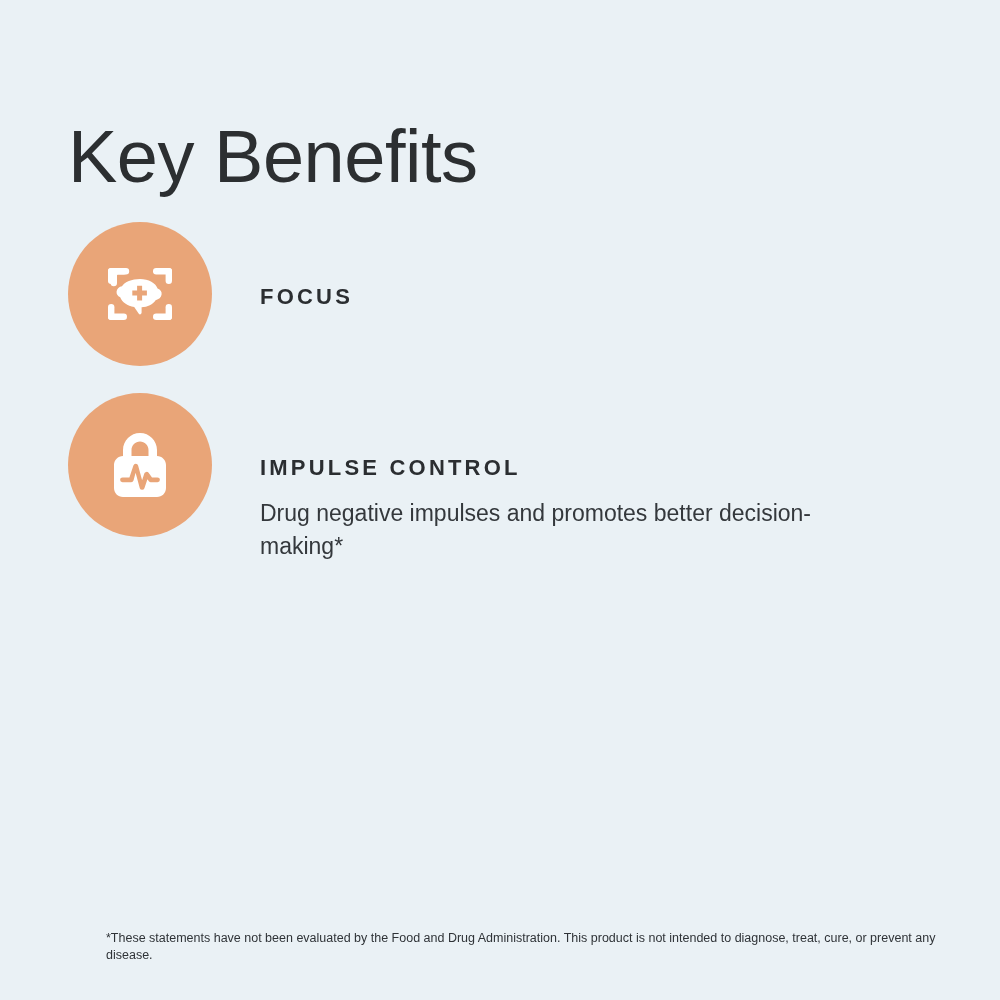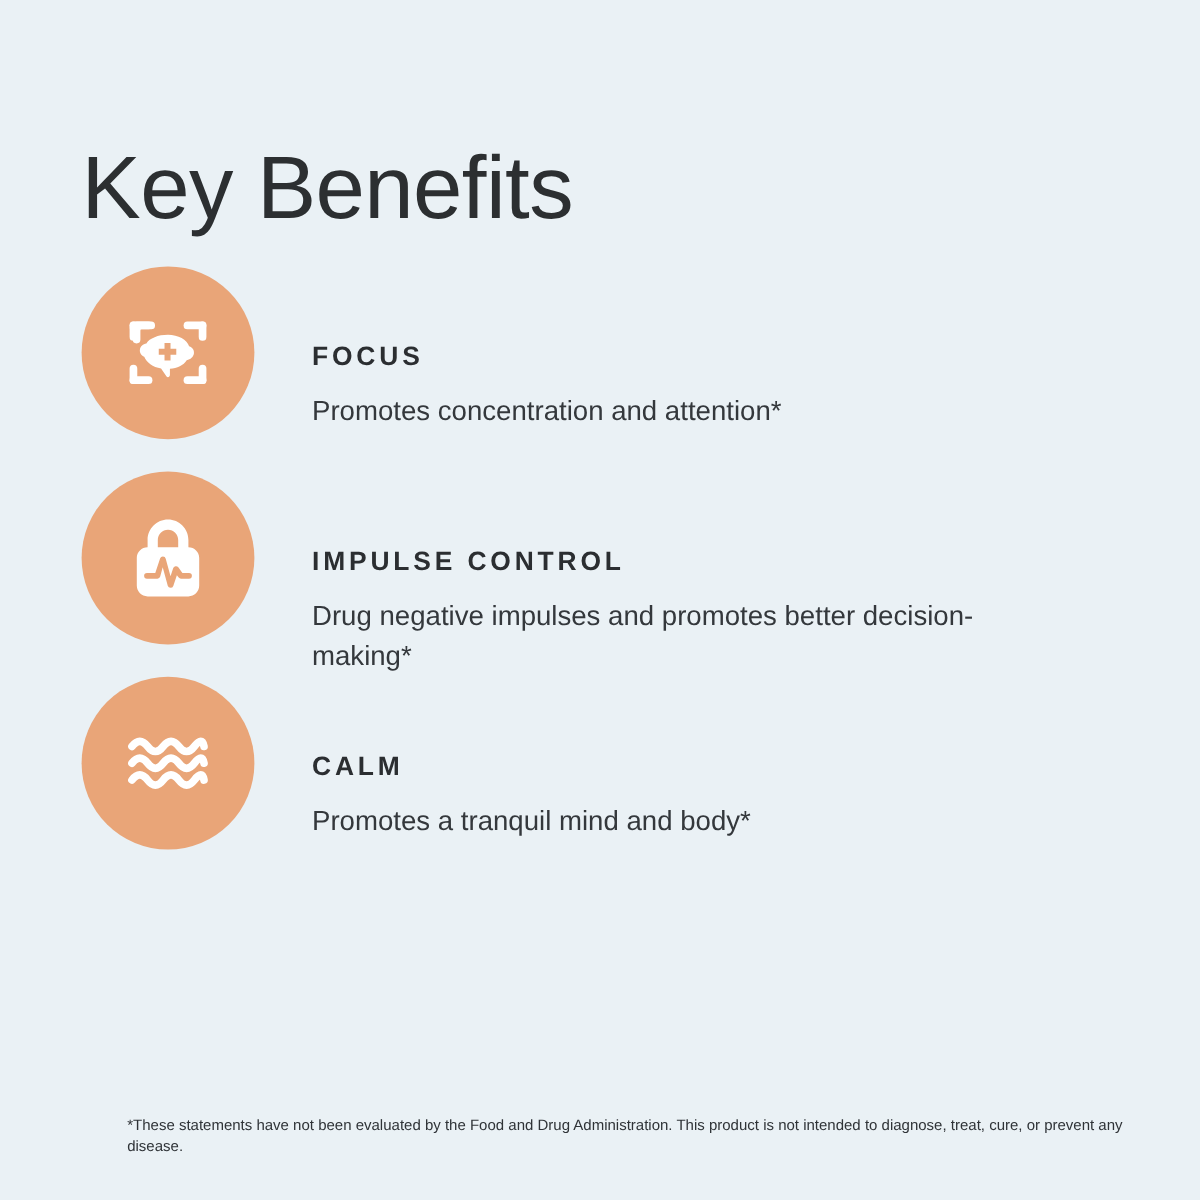--- a/index.html
+++ b/index.html
@@ -159,7 +159,6 @@
       </div>
       <div class="benefit-text">
         <div class="benefit-heading">FOCUS</div>
-        <p class="benefit-desc">Promotes concentration and attention*</p>
       </div>
     </div>
 

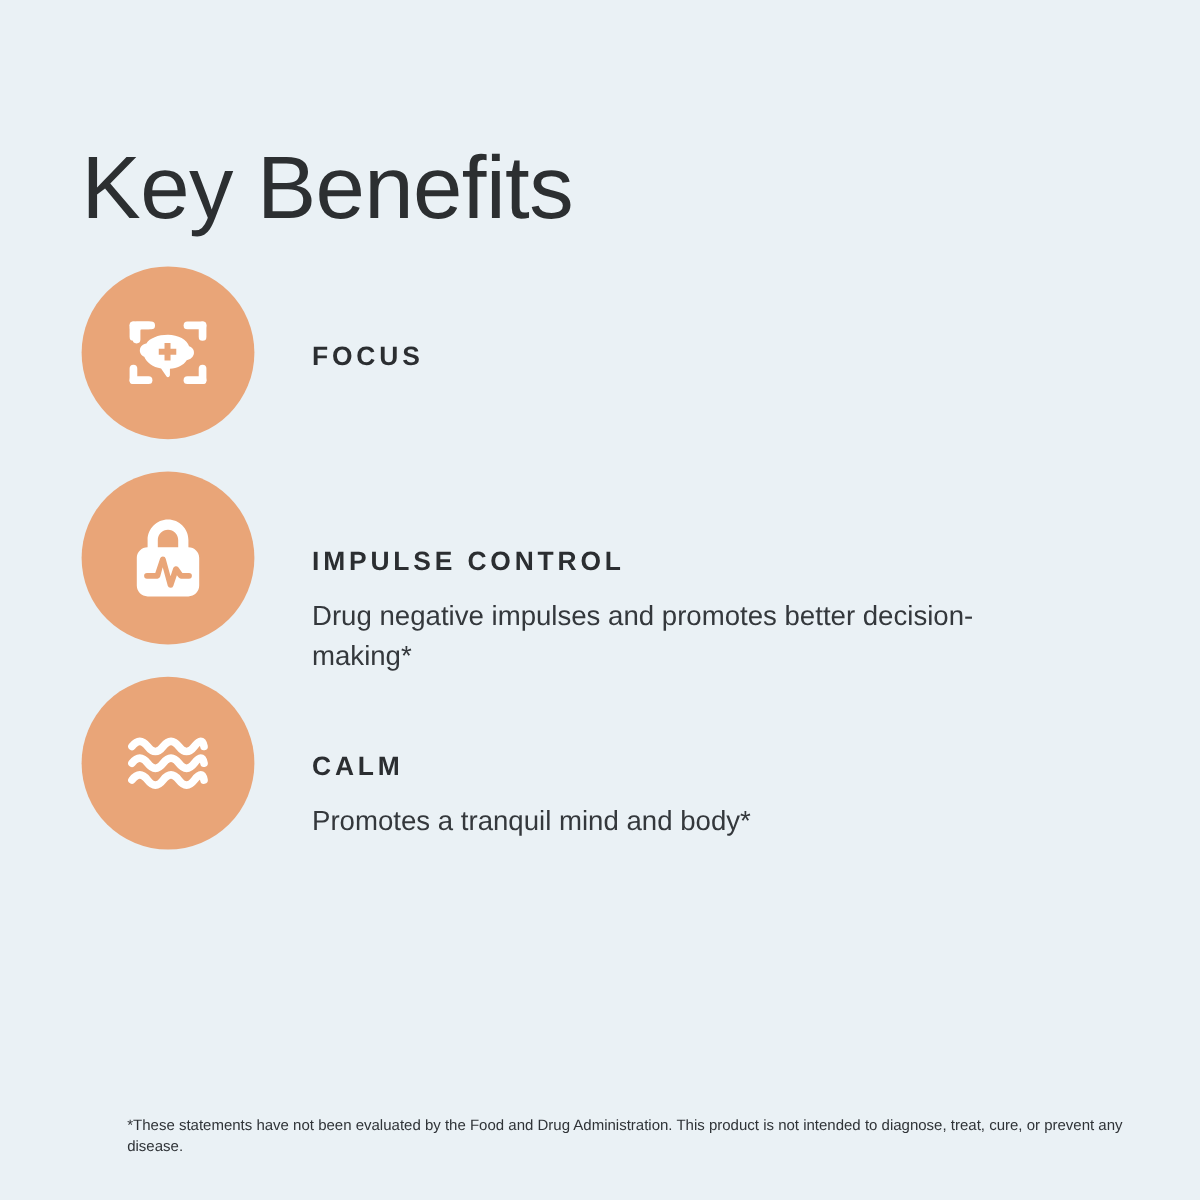--- a/index.html
+++ b/index.html
@@ -213,23 +213,6 @@
       </div>
     </div>
 
-    <div class="benefit-row">
-      <div class="benefit-icon-circle">
-        <span>
-          <svg width="80" height="80" viewBox="0 0 80 80" aria-hidden="true">
-            <g fill="none" stroke="#ffffff" stroke-width="6.4" stroke-linecap="round" stroke-linejoin="round">
-              <path d="M10 26 Q16.5 17.5 23 26 T36 26 T49 26 T62 26 T70 26"></path>
-              <path d="M10 40 Q16.5 31.5 23 40 T36 40 T49 40 T62 40 T70 40"></path>
-              <path d="M10 54 Q16.5 45.5 23 54 T36 54 T49 54 T62 54 T70 54"></path>
-            </g>
-          </svg>
-        </span>
-      </div>
-      <div class="benefit-text">
-        <div class="benefit-heading">CALM</div>
-        <p class="benefit-desc">Promotes a tranquil mind and body*</p>
-      </div>
-    </div>
 
   </div>
 

